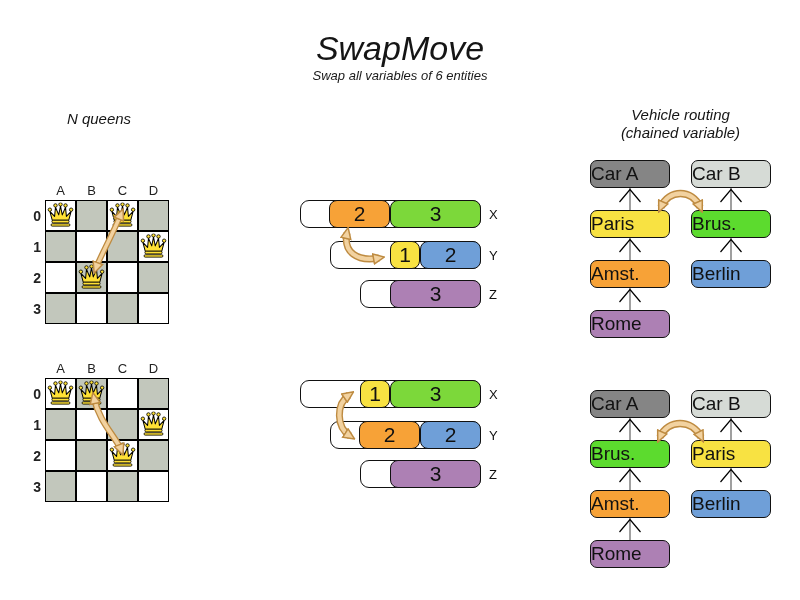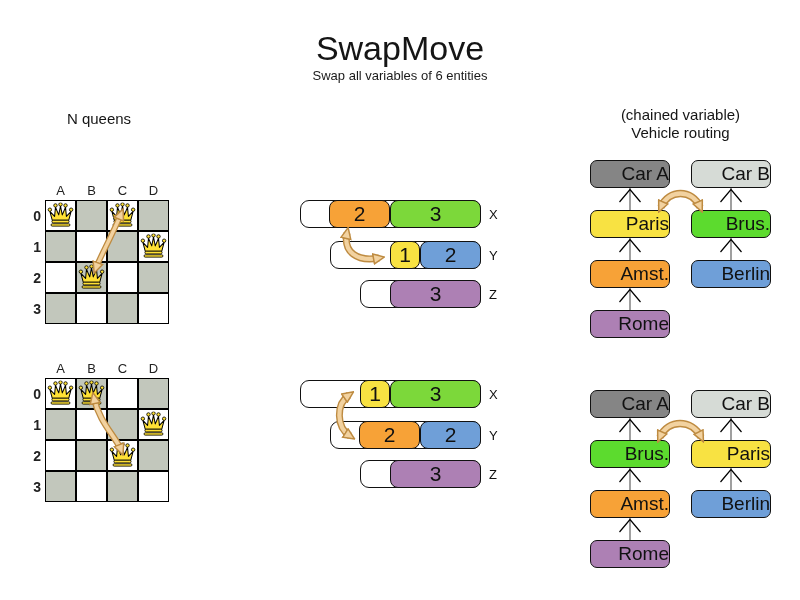--- a/index.html
+++ b/index.html
@@ -5,7 +5,7 @@
   html,body{margin:0;padding:0;background:#fff;}
   #stage{position:relative;width:800px;height:600px;background:#fff;
          font-family:"Liberation Sans",sans-serif;overflow:hidden;color:#111;}
-  .abs{position:absolute;}
+  .abs{position:absolute;font-style:italic;}
   .title{left:0;top:31px;width:800px;text-align:center;font-size:34px;line-height:34px;color:#151515;}
   .subtitle{left:0;top:68px;width:800px;text-align:center;font-size:13px;color:#1a1a1a;}
   .sechead{font-size:15px;text-align:center;color:#151515;line-height:18px;}

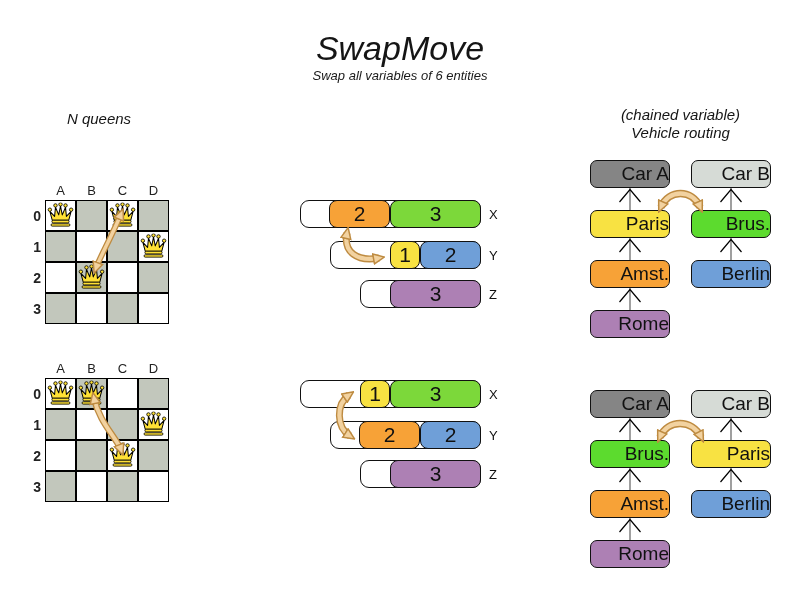--- a/index.html
+++ b/index.html
@@ -31,8 +31,8 @@
 
   <div class="abs sechead" style="left:37px;top:110px;width:124px;">N queens</div>
   <div class="abs sechead" style="left:590px;top:106px;width:181px;">
+    <div>Vehicle routing</div>
     <div>(chained variable)</div>
-    <div>Vehicle routing</div>
   </div>
 
   <div id="dynamic">

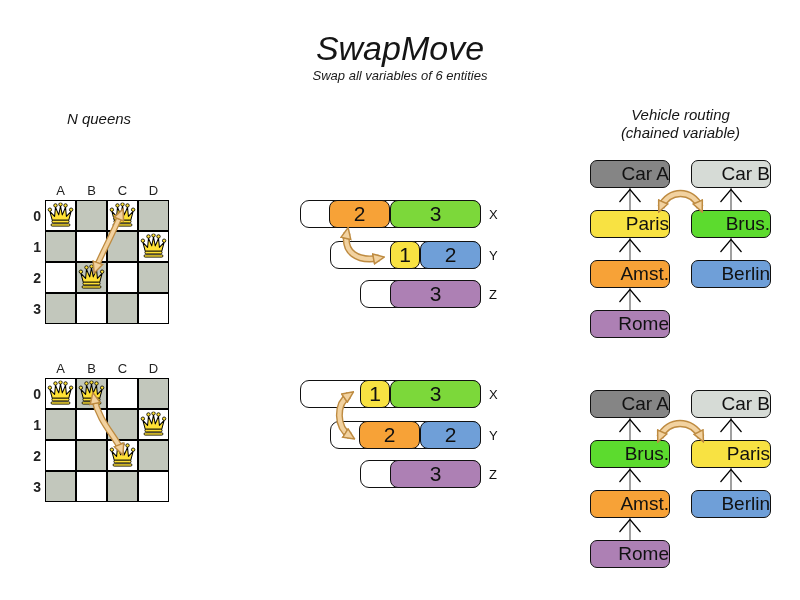--- a/index.html
+++ b/index.html
@@ -18,7 +18,7 @@
           text-align:center;font-size:21px;line-height:25px;color:#111;}
   .axis{position:absolute;font-size:13px;color:#111;}
   .vbox{position:absolute;width:80px;height:28px;border:1.7px solid #111;border-radius:7px;box-sizing:border-box;
-        text-align:right;font-size:19px;line-height:25px;color:#111;}
+        text-align:left;font-size:19px;line-height:25px;color:#111;}
   #overlay{position:absolute;left:0;top:0;pointer-events:none;}
 </style>
 </head>

